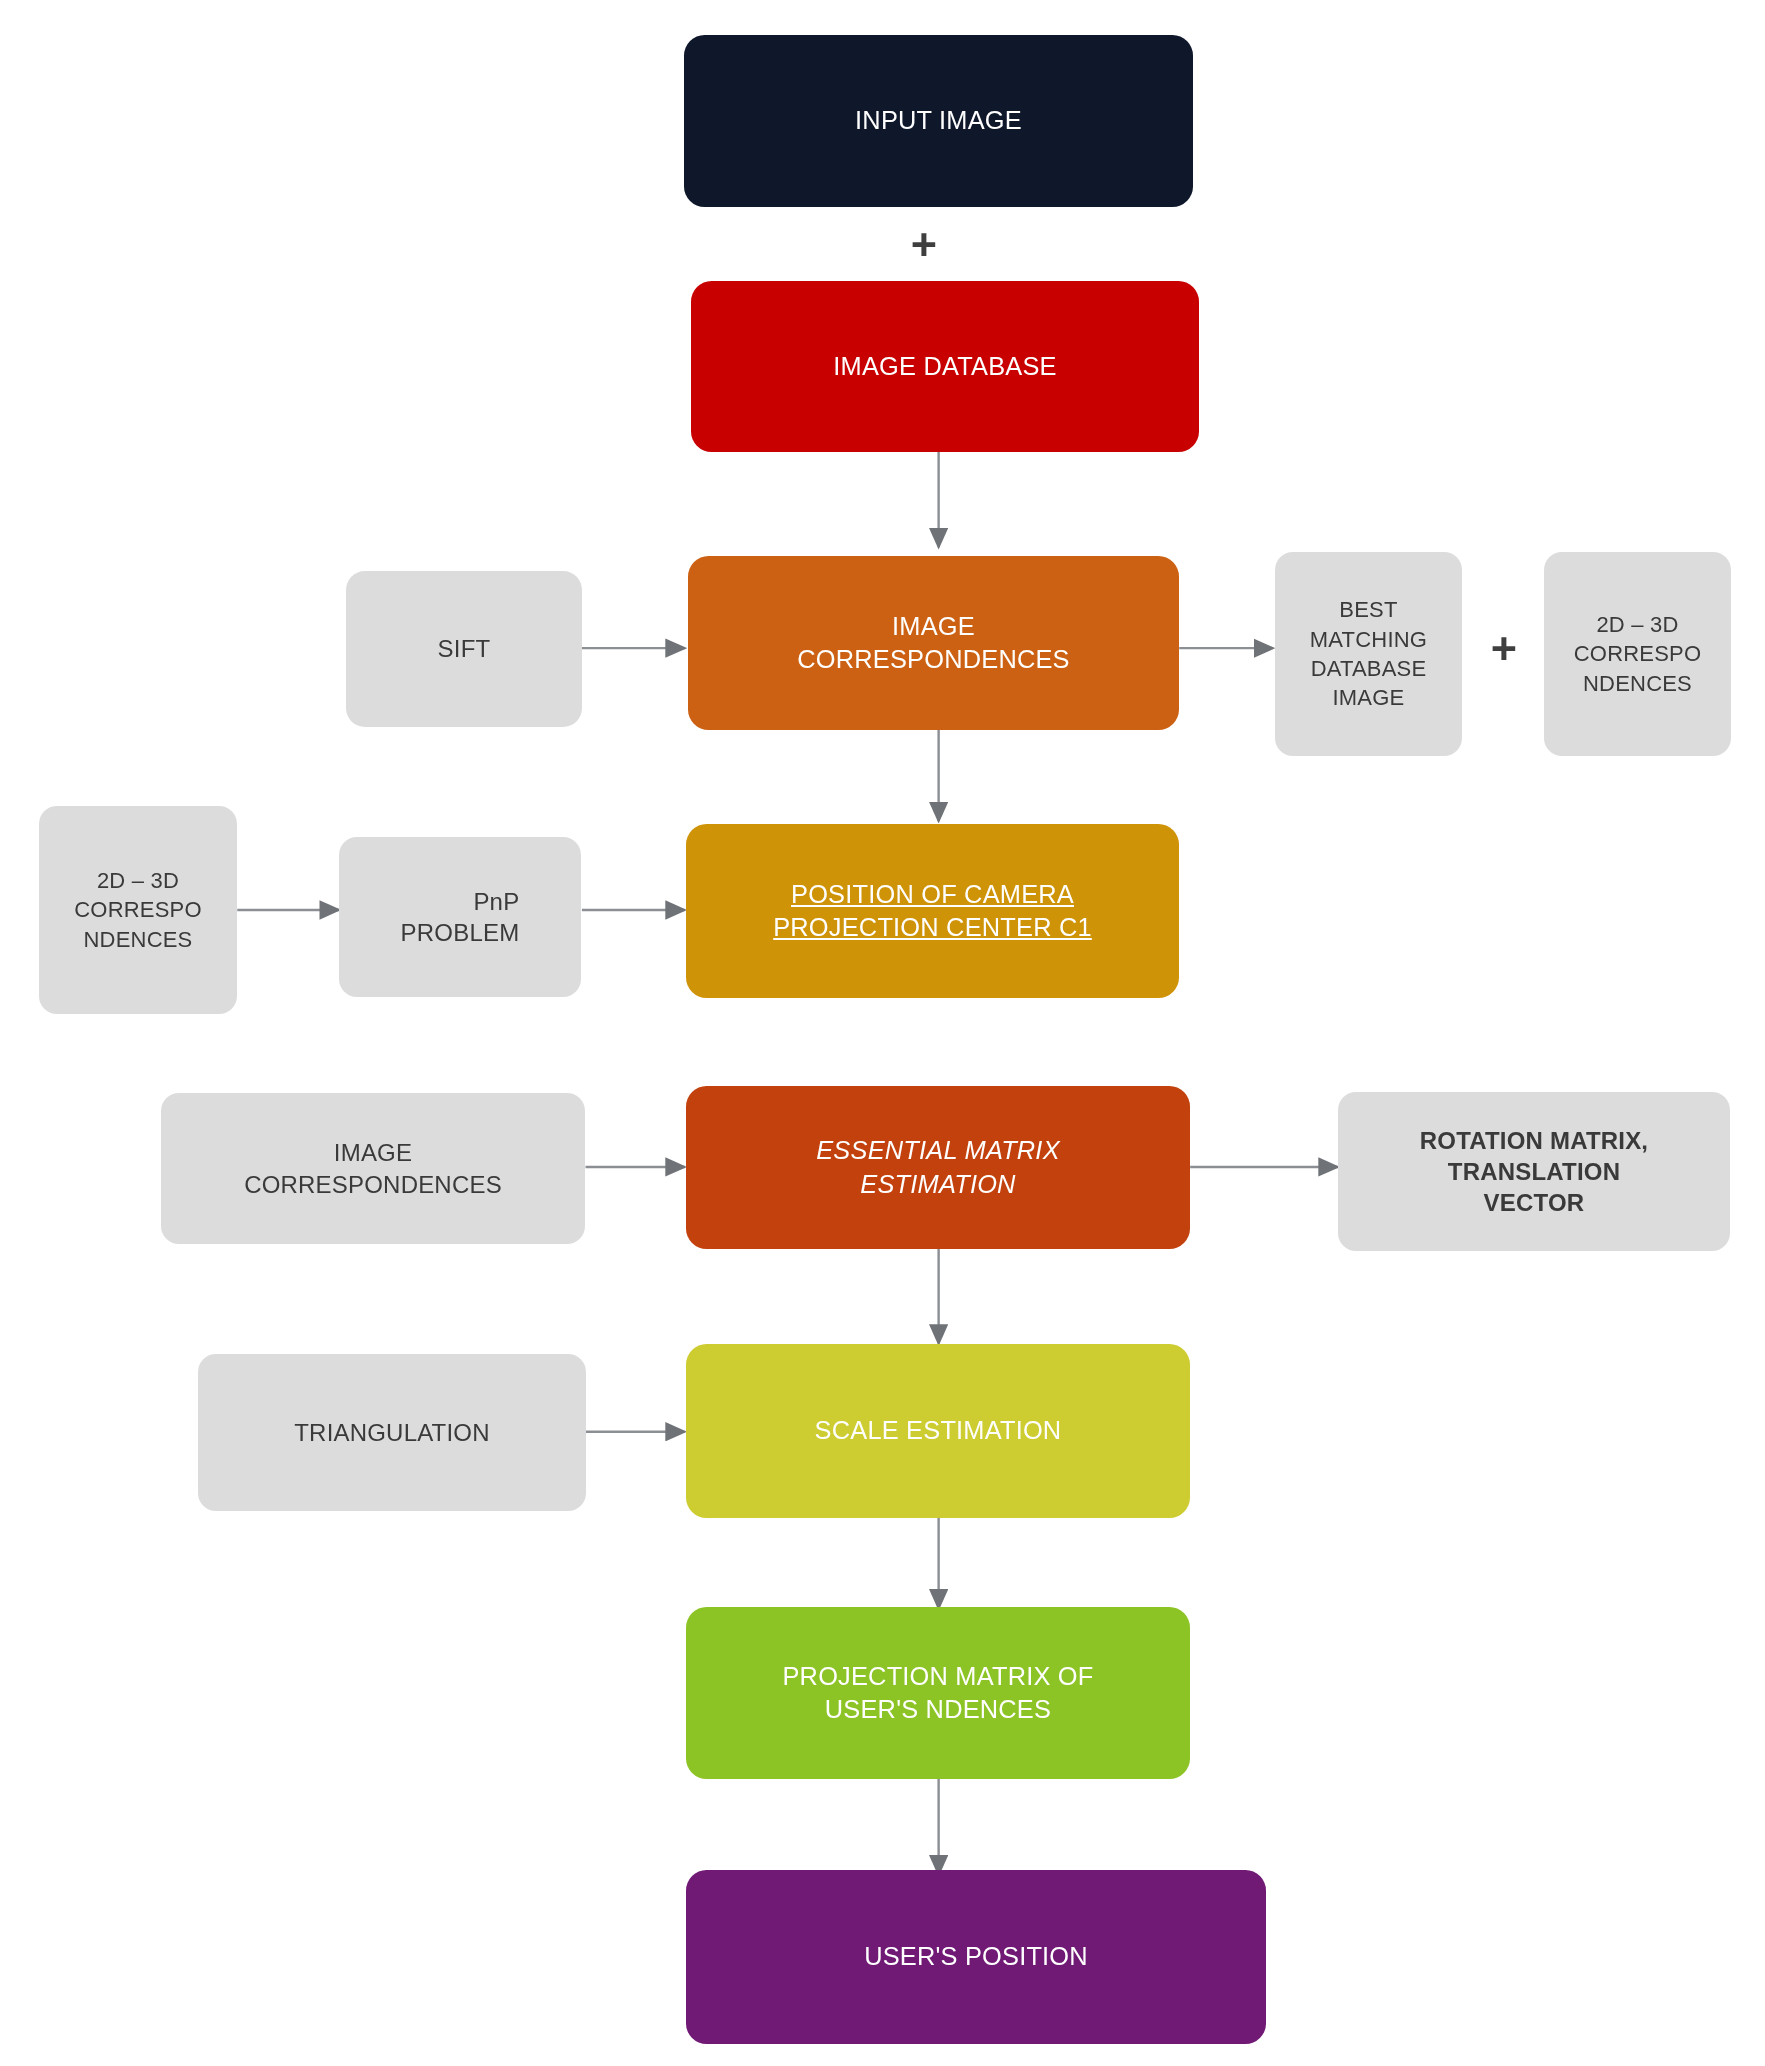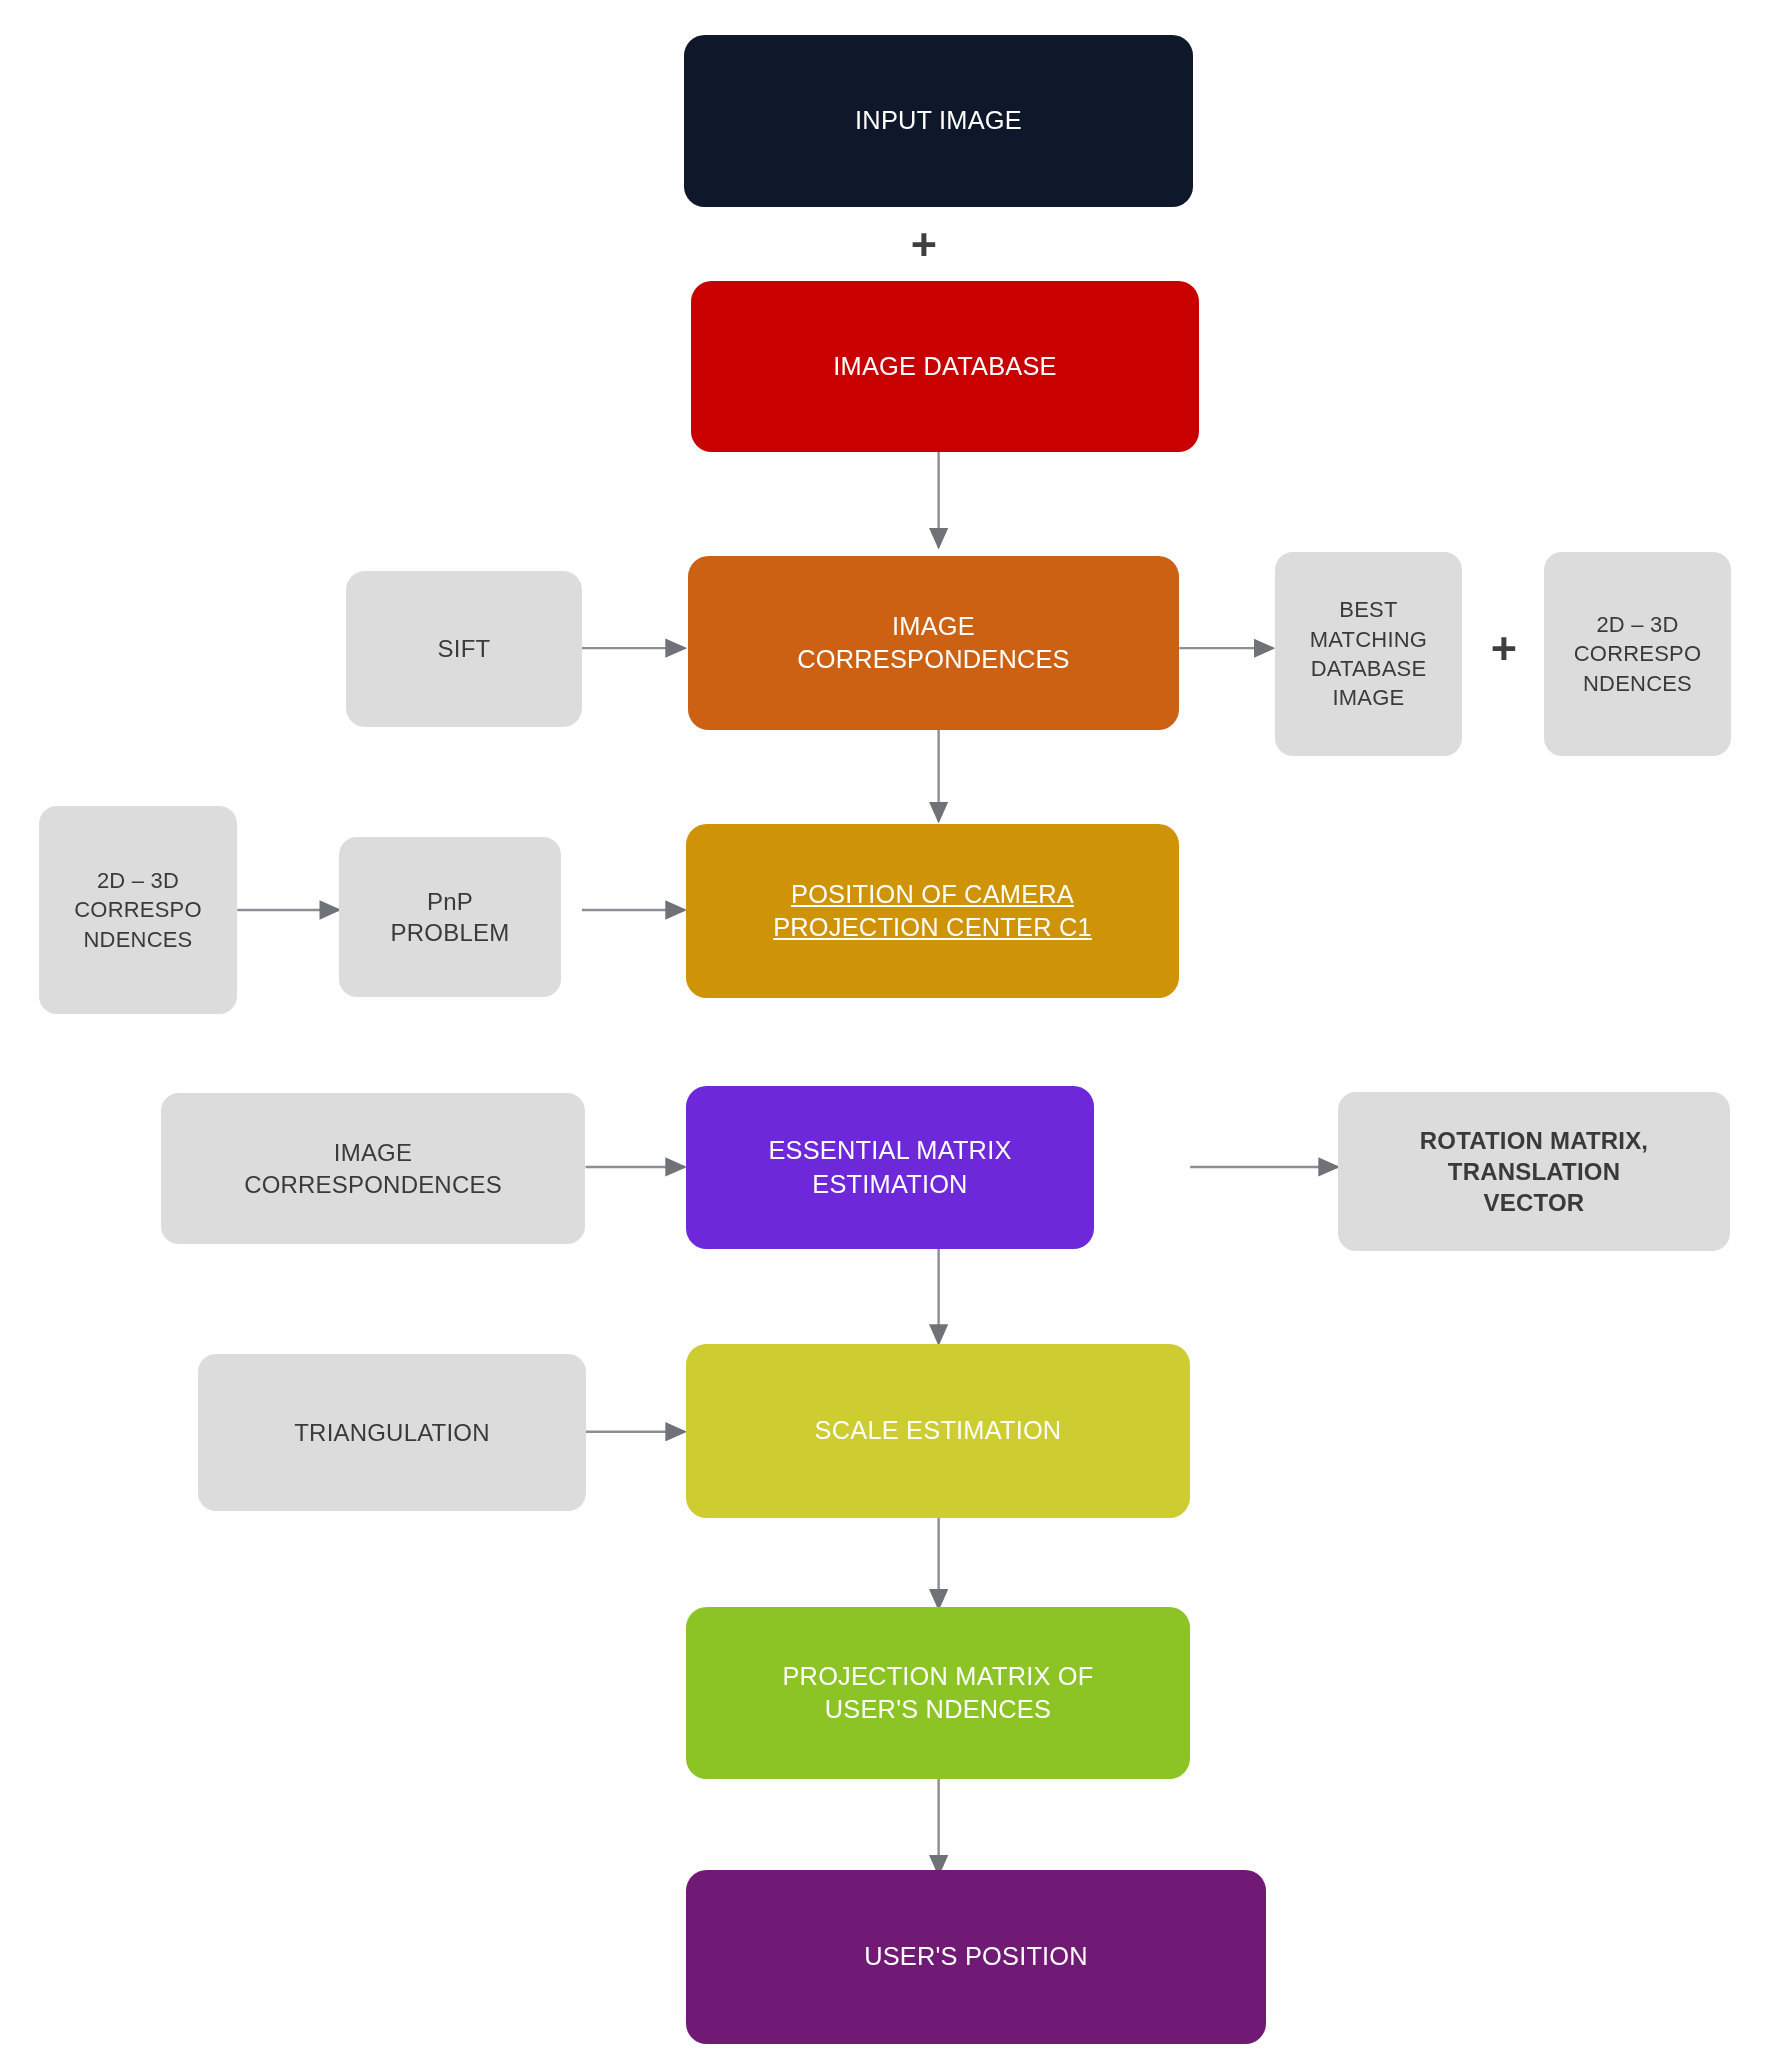--- a/index.html
+++ b/index.html
@@ -130,7 +130,7 @@
 CORRESPO
 NDENCES</div>
 
-  <div class="node aux" style="left:339px; top:837px; width:222px; height:160px;">PnP
+  <div class="node aux" style="left:339px; top:837px; width:242px; height:160px;text-align:right;">PnP
 PROBLEM</div>
 
   <div class="node colored" style="left: 686px; top: 824px; width: 493px; height: 174px; background: rgb(207, 147, 7); text-decoration: underline;">POSITION OF CAMERA

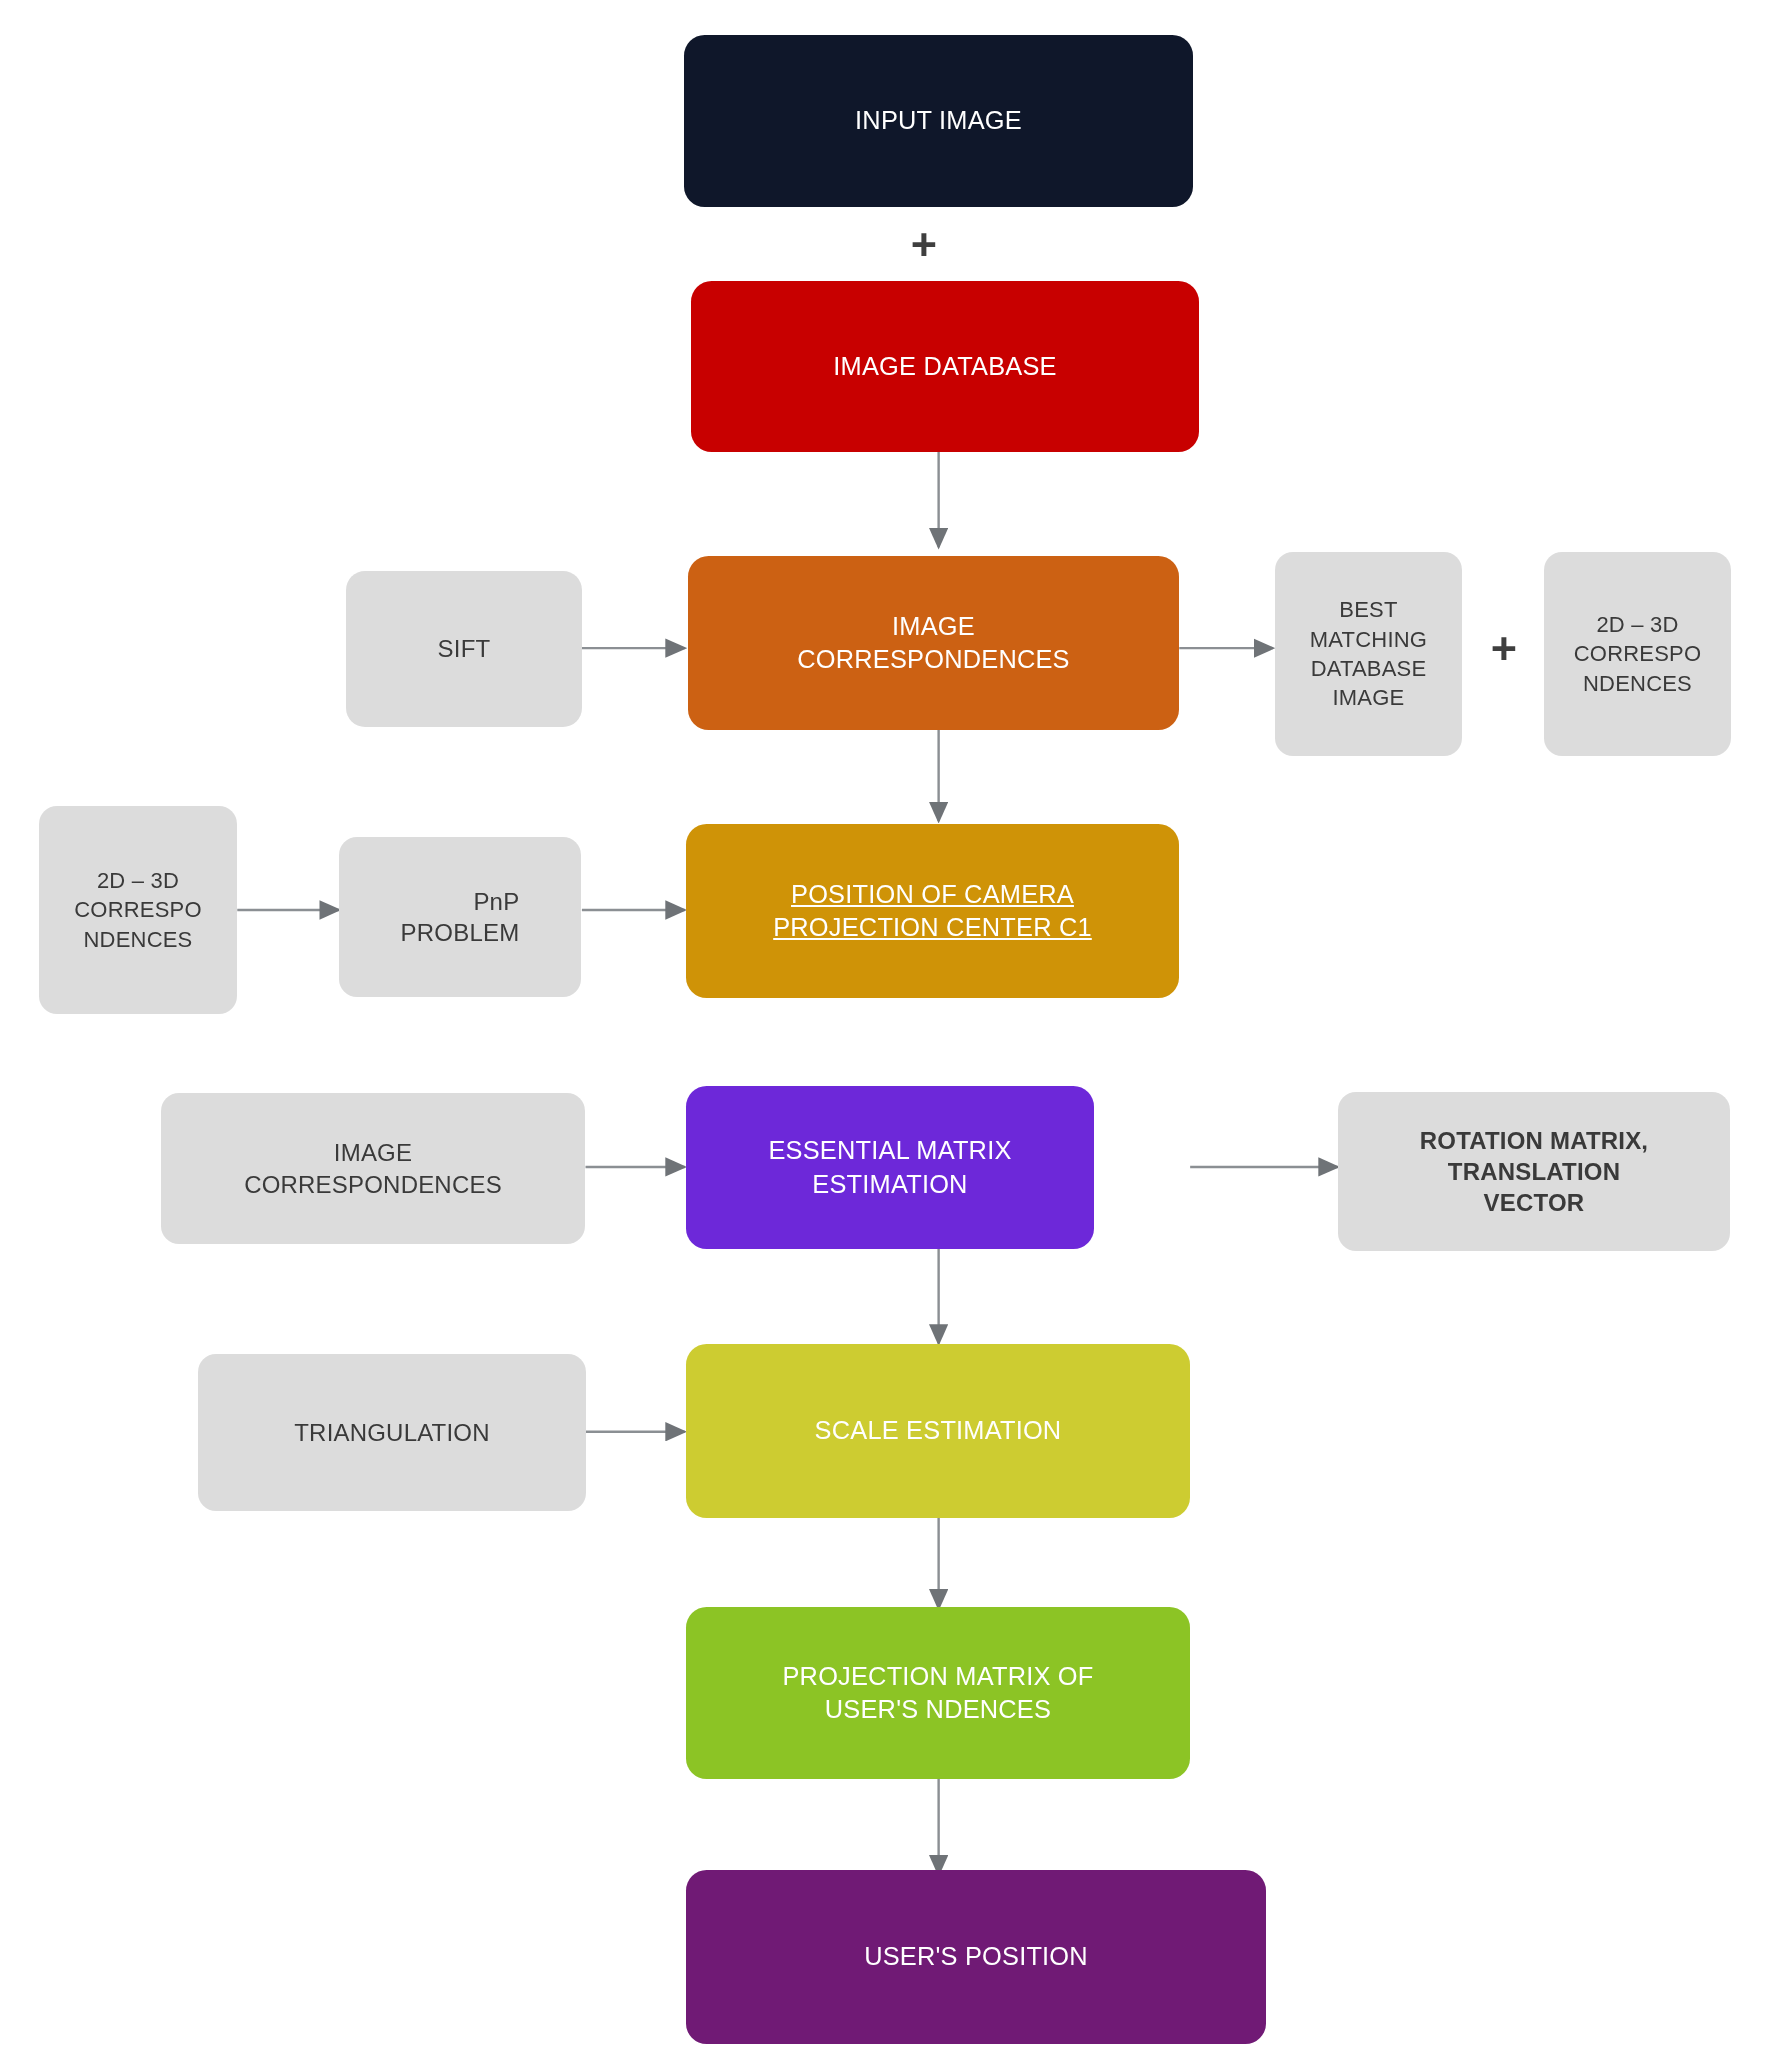--- a/index.html
+++ b/index.html
@@ -139,7 +139,7 @@
   <div class="node aux" style="left:161px; top:1093px; width:424px; height:151px;">IMAGE
 CORRESPONDENCES</div>
 
-  <div class="node colored" style="left: 686px; top: 1086px; width: 408px; height: 163px; background: #6d28d9;">ESSENTIAL MATRIX
+  <div class="node colored" style="left: 686px; top: 1086px; width: 504px; height: 163px; background: #c2410c; font-style: italic;">ESSENTIAL MATRIX
 ESTIMATION</div>
 
   <div class="node aux" style="left:1338px; top:1092px; width:392px; height:159px;font-weight:bold;">ROTATION MATRIX,

